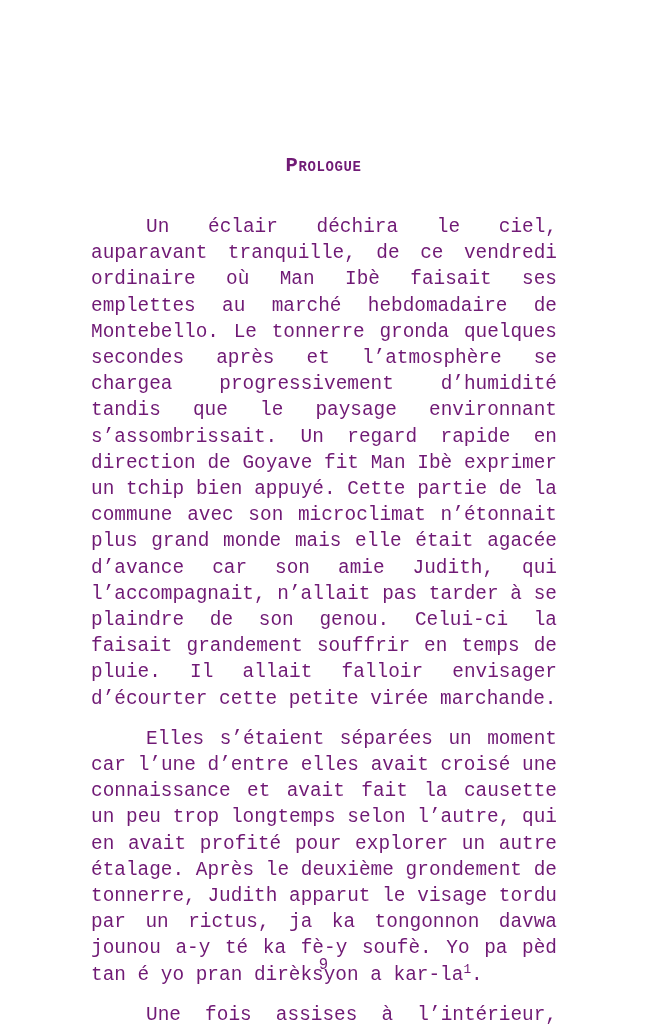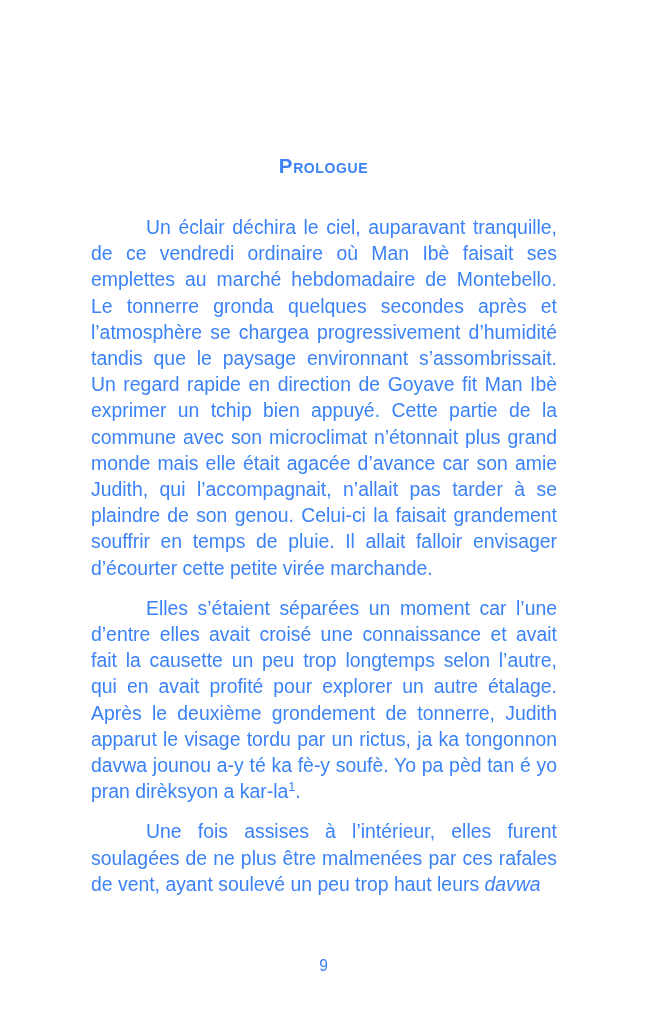--- a/index.html
+++ b/index.html
@@ -15,8 +15,8 @@
     background: #ffffff;
     margin: 0 auto;
     overflow: hidden;
-    font-family: Liberation Sans, sans-serif;
-    color: #3b82f6;
+    font-family: Liberation Mono, monospace;
+    color: #701a75;
   }
 
   

